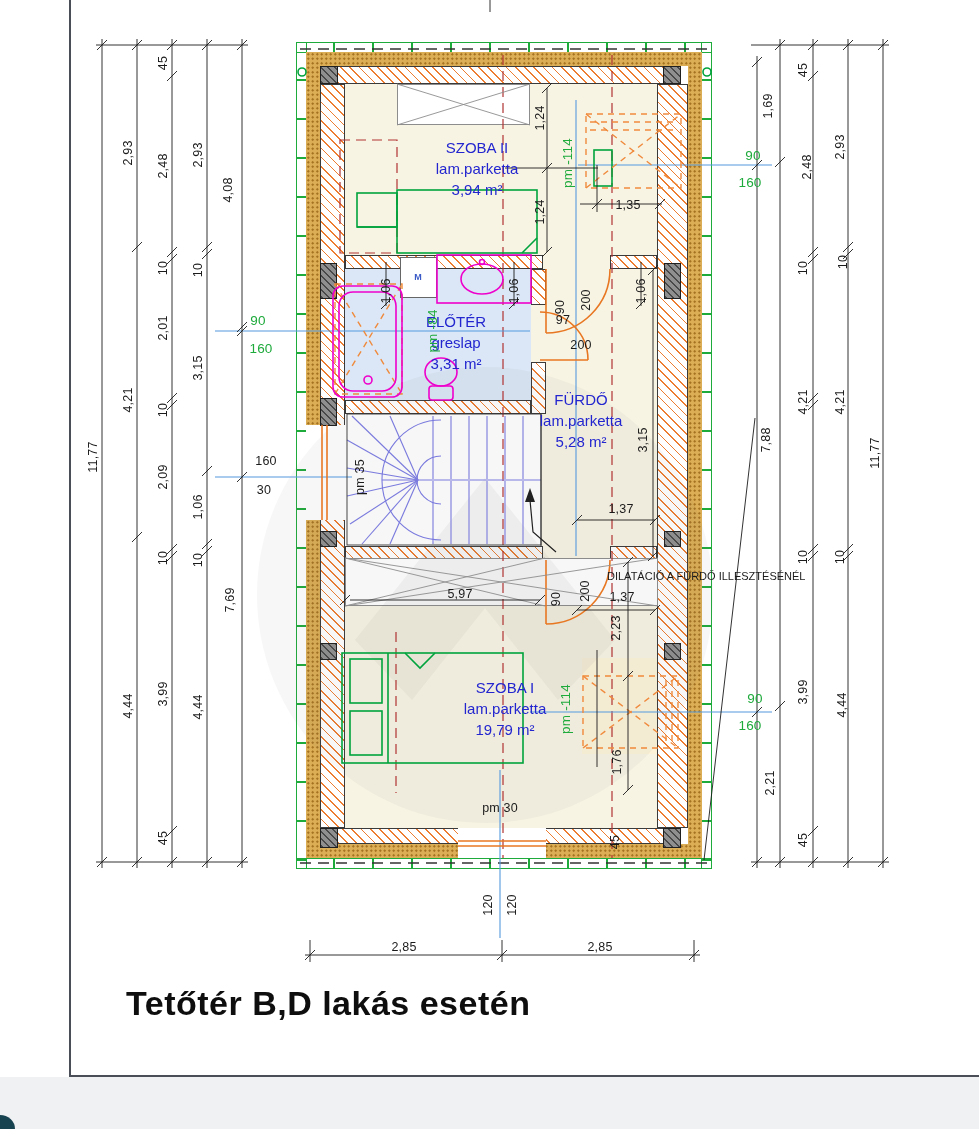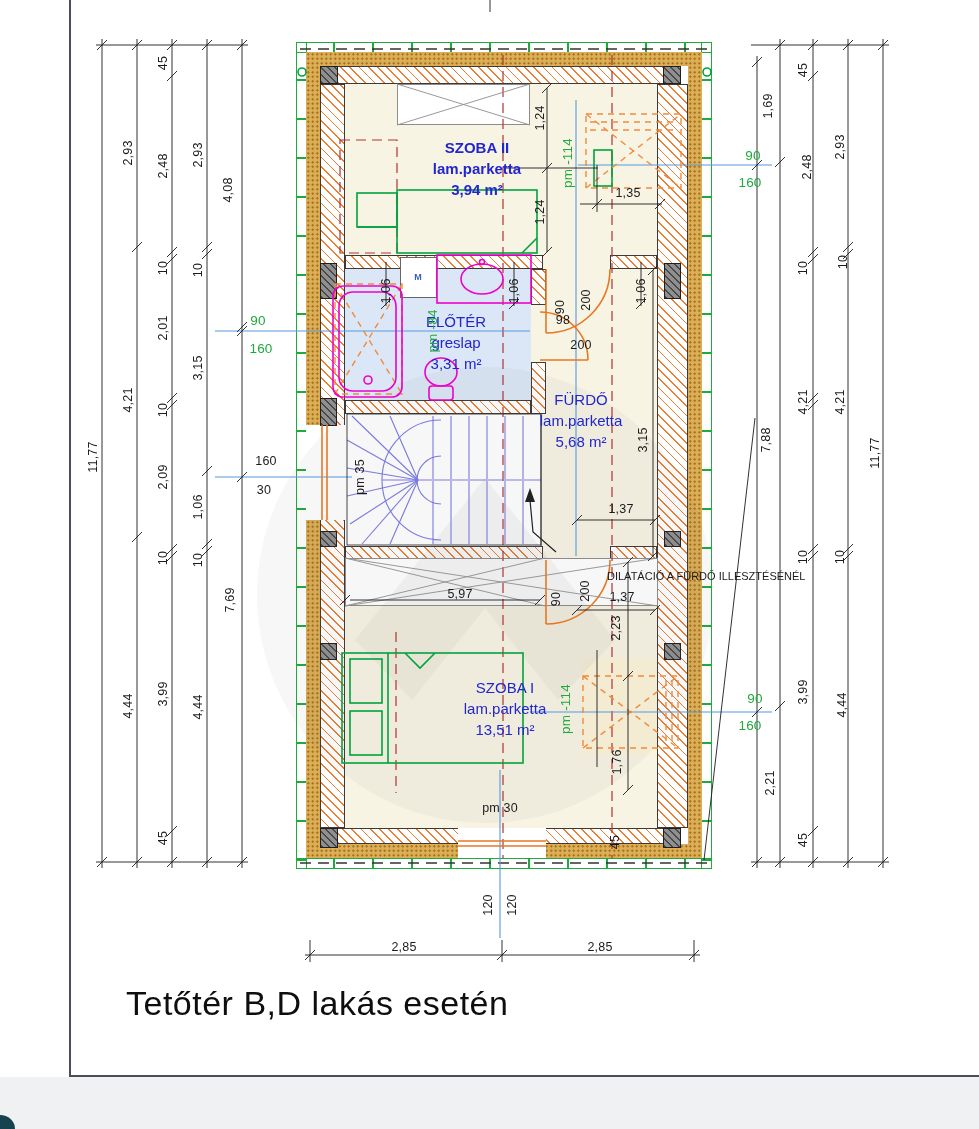--- a/index.html
+++ b/index.html
@@ -328,7 +328,7 @@
       </g>
   </svg>
 
-  <div class="room-label" style="left:477px;top:137px;font-weight:bold;">
+  <div class="room-label" style="left:477px;top:137px;">
     <div>SZOBA II</div>
     <div>lam.parketta</div>
     <div>3,94 m²</div>

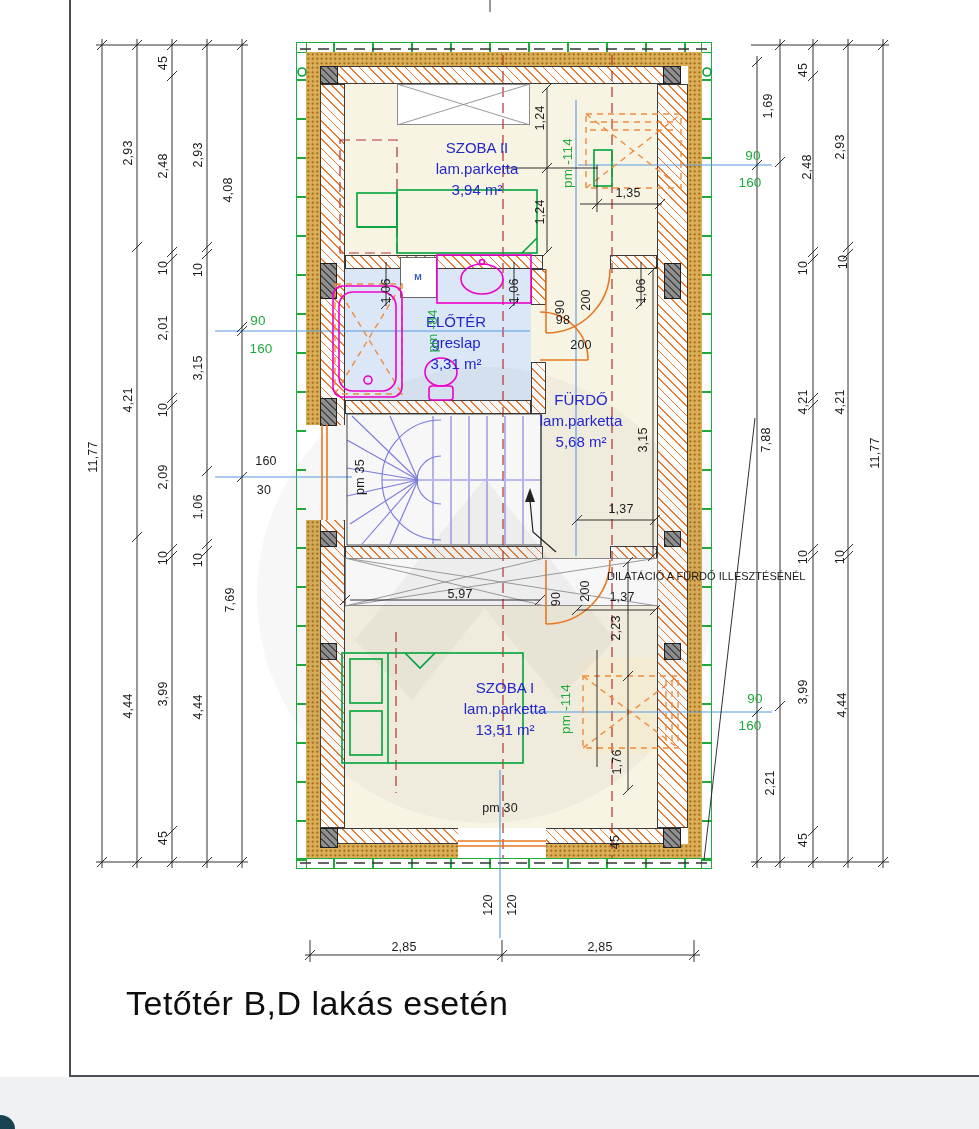--- a/index.html
+++ b/index.html
@@ -400,7 +400,7 @@
       <span class="dim rot" style="left: 540px; top: 118px;">1,24</span>
       <span class="dim rot" style="left: 540px; top: 212px;">1,24</span>
       <span class="dim rot c-g" style="left: 567px; top: 163px;">pm -114</span>
-      <span class="dim" style="left: 628px; top: 193px;">1,35</span>
+      <span class="dim" style="left: 628px; top: 205px;">1,35</span>
       <span class="dim rot" style="left: 386px; top: 291px;">1,06</span>
       <span class="dim rot" style="left: 514px; top: 291px;">1,06</span>
       <span class="dim rot" style="left: 641px; top: 291px;">1,06</span>

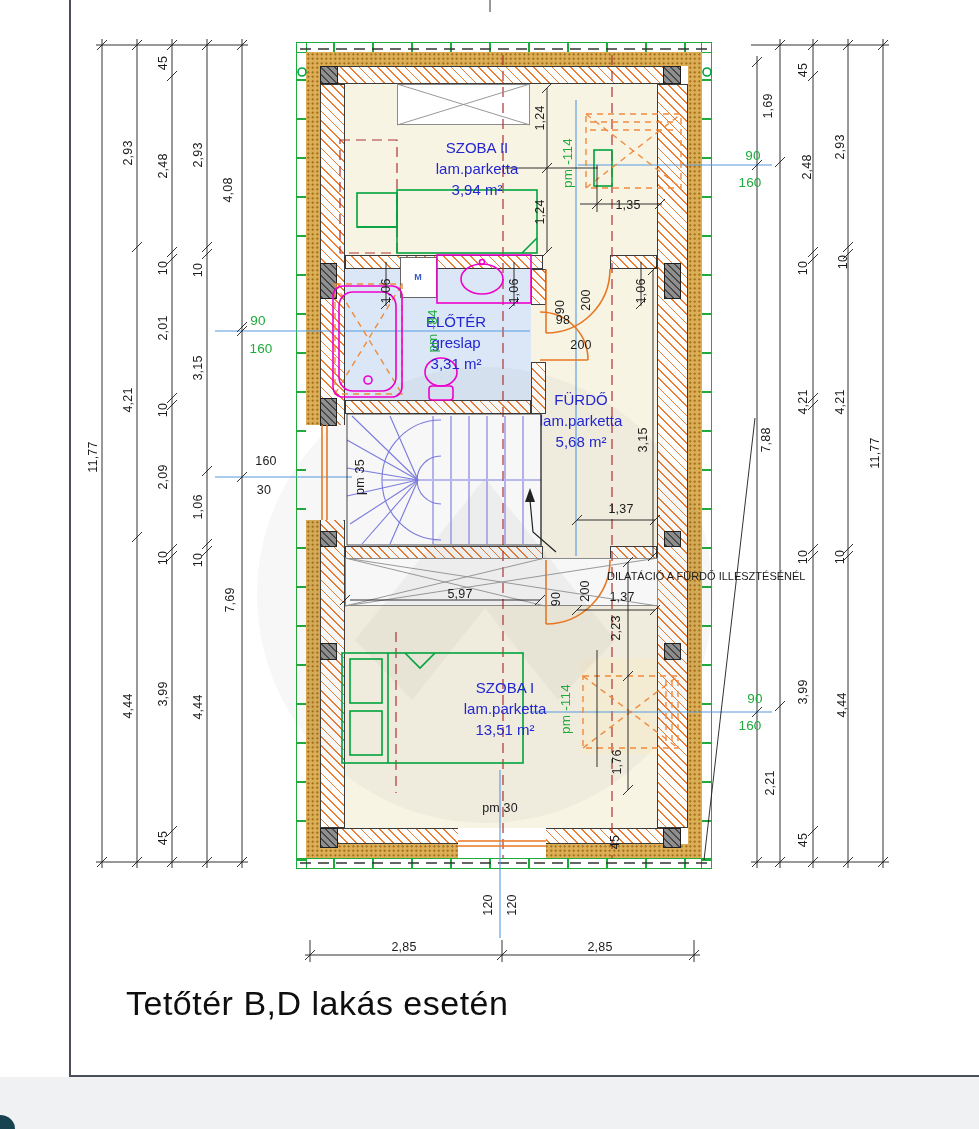--- a/index.html
+++ b/index.html
@@ -406,7 +406,7 @@
       <span class="dim rot" style="left: 641px; top: 291px;">1,06</span>
       <span class="dim rot" style="left: 560px; top: 307px;">90</span>
       <span class="dim rot" style="left: 586px; top: 300px;">200</span>
-      <span class="dim" style="left: 563px; top: 320px;">98</span>
+      <span class="dim" style="left: 563px; top: 320px;">97</span>
       <span class="dim" style="left: 581px; top: 345px;">200</span>
       <span class="dim rot c-g" style="left: 432px; top: 331px;">pm -84</span>
       <span class="dim c-m" style="left: 418px; top: 277px;">M</span>

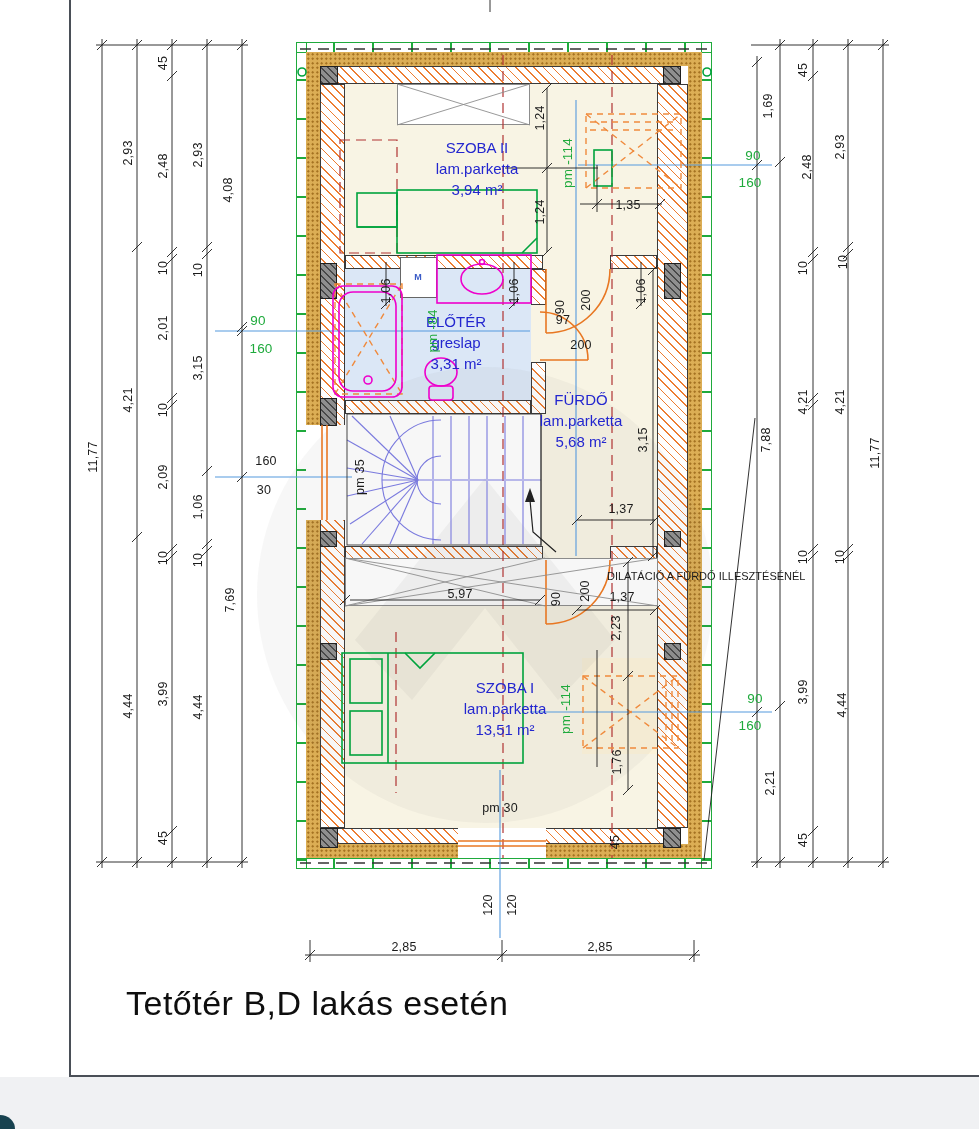--- a/index.html
+++ b/index.html
@@ -341,7 +341,7 @@
   <div class="room-label" style="left:581px;top:389px;">
     <div>FÜRDŐ</div>
     <div>lam.parketta</div>
-    <div>5,68 m²</div>
+    <div>5,28 m²</div>
   </div>
   <div class="room-label" style="left:505px;top:677px;">
     <div>SZOBA I</div>

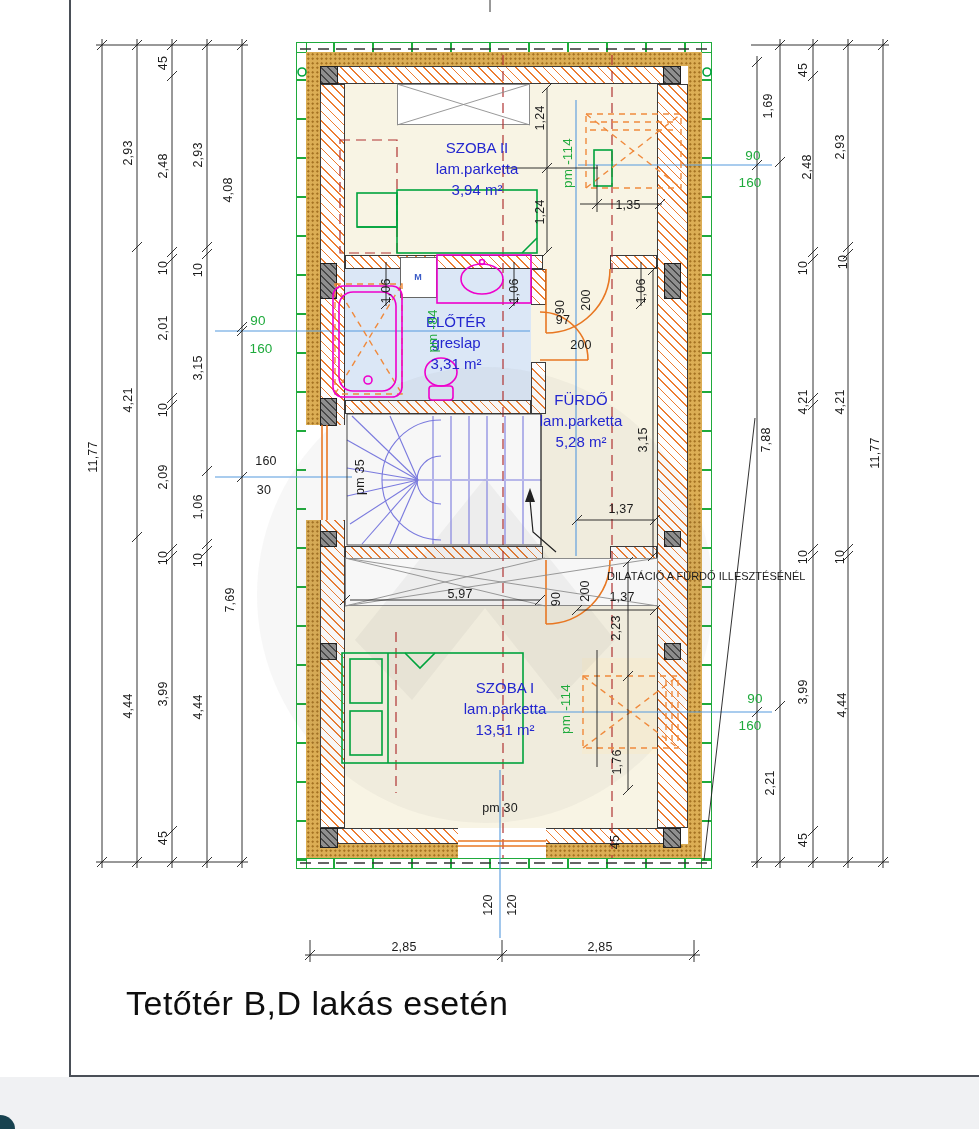--- a/index.html
+++ b/index.html
@@ -346,7 +346,7 @@
   <div class="room-label" style="left:505px;top:677px;">
     <div>SZOBA I</div>
     <div>lam.parketta</div>
-    <div>13,51 m²</div>
+    <div>19,79 m²</div>
   </div>
 
   <div class="note-text" style="left:607px;top:570px;">DILATÁCIÓ A FÜRDŐ ILLESZTÉSÉNÉL</div>

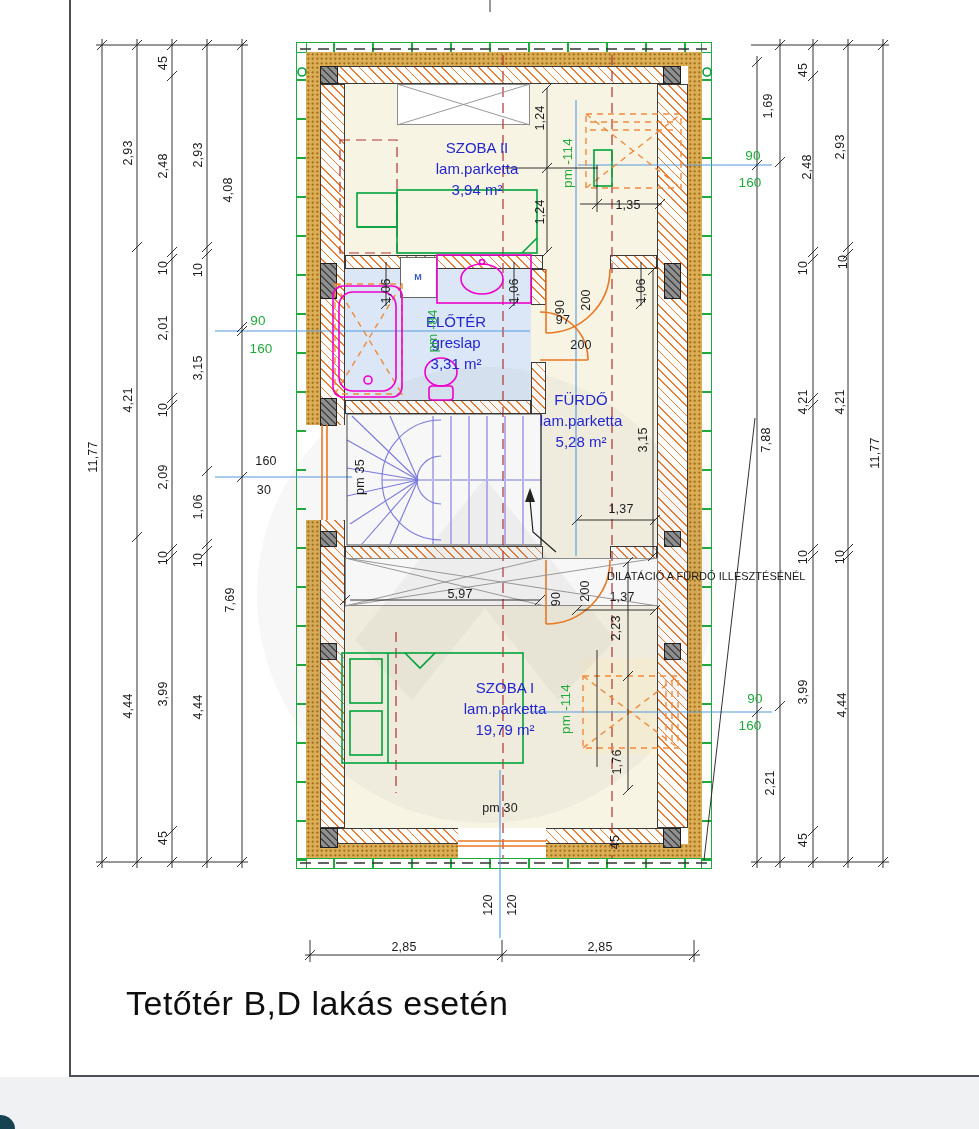--- a/index.html
+++ b/index.html
@@ -33,7 +33,7 @@
   .dim.c-m{color:#3a5bc7;font-size:9px;font-weight:bold;}
   .room-label{position:absolute;transform:translate(-50%,0);text-align:center;color:#2326cf;font-size:15px;line-height:21px;white-space:nowrap;}
   .note-text{position:absolute;font-size:11px;color:#1b1b1b;white-space:nowrap;}
-  .sheet-title{position:absolute;font-size:34px;color:#0e0e0e;white-space:nowrap;letter-spacing:.5px;}
+  .sheet-title{position:absolute;font-size:34px;color:#0e0e0e;white-space:nowrap;letter-spacing:.5px;font-weight:bold;}
 </style>
 </head>
 <body>

